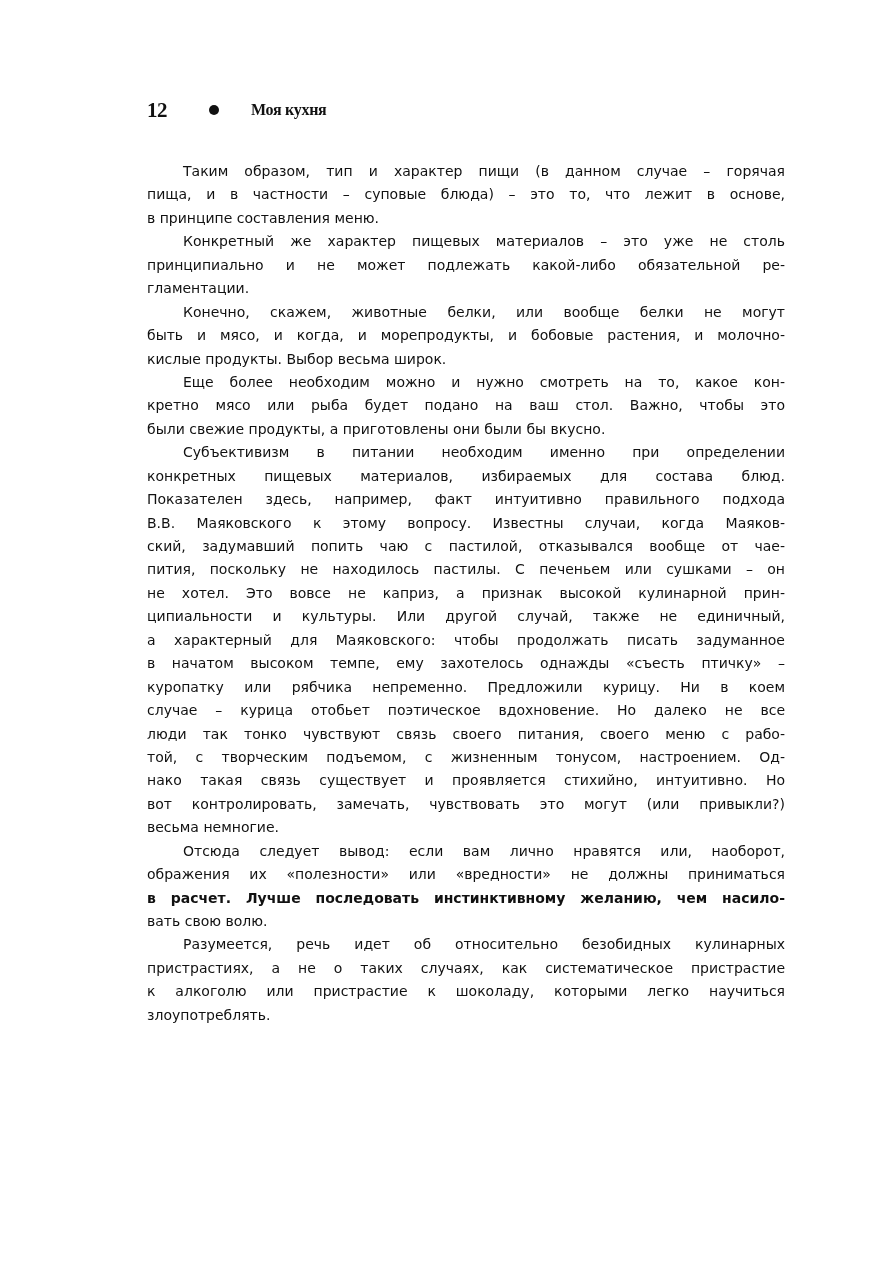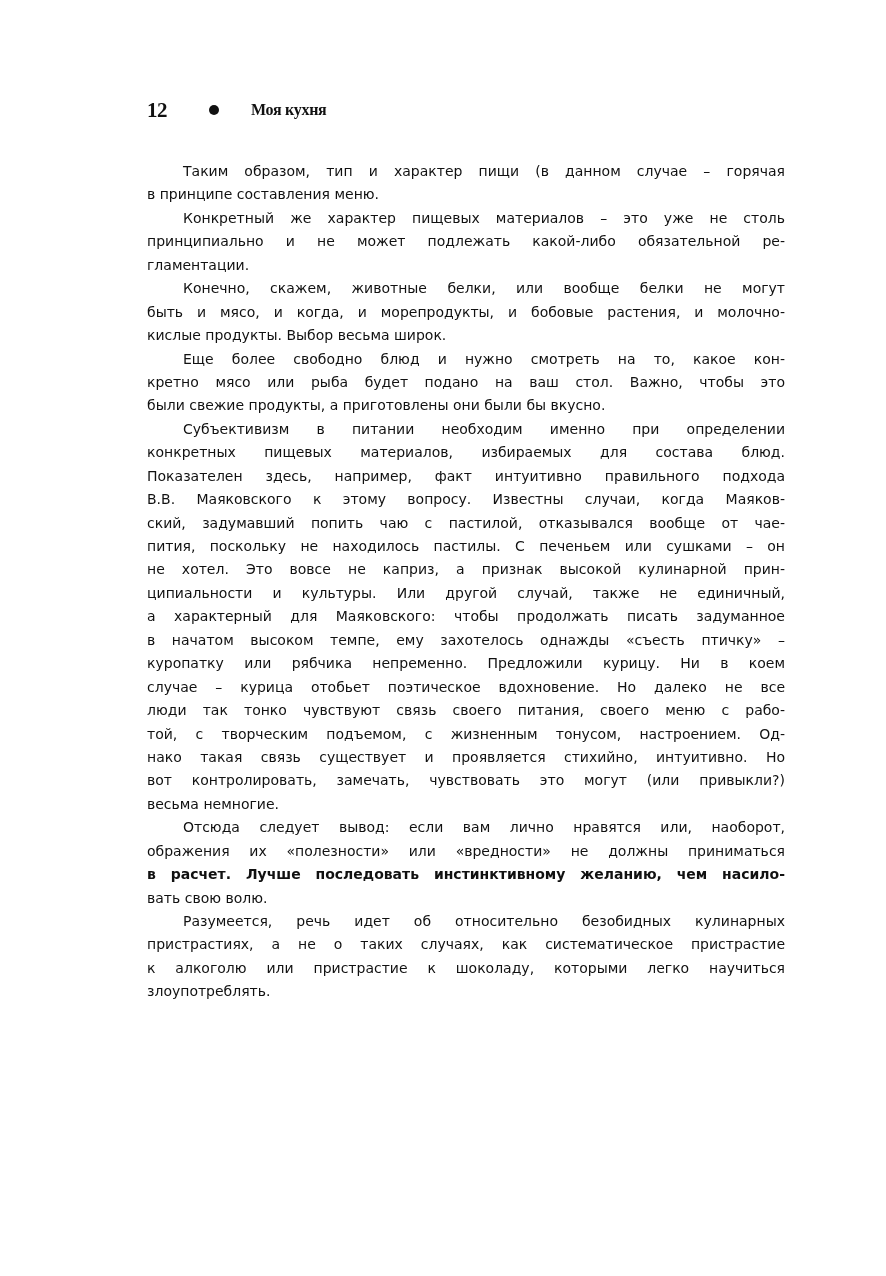--- a/index.html
+++ b/index.html
@@ -27,6 +27,7 @@
 <div class="body-text" id="body-text">
     <div class="para">
       <span class="line justify indent" style="white-space: normal;">Таким образом, тип и характер пищи (в данном случае – горячая</span>
+      <span class="line justify" style="white-space: normal;">пища, и в частности – суповые блюда) – это то, что лежит в основе,</span>
       <span class="line justify last" style="white-space: nowrap;">в принципе составления меню.</span>
     </div>
     <div class="para">

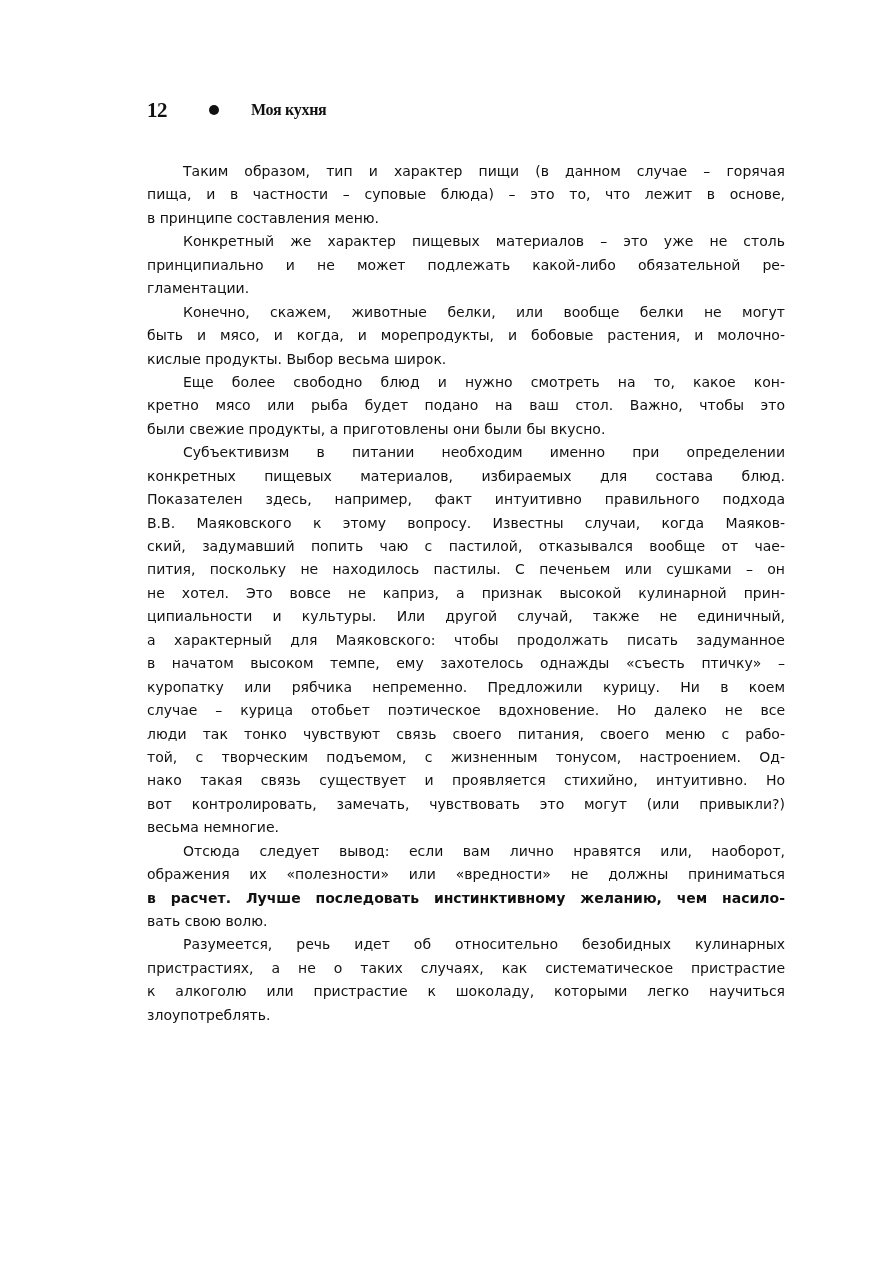--- a/index.html
+++ b/index.html
@@ -41,7 +41,7 @@
       <span class="line justify last" style="white-space: nowrap;">кислые продукты. Выбор весьма широк.</span>
     </div>
     <div class="para">
-      <span class="line justify indent" style="white-space: normal;">Еще более свободно блюд и нужно смотреть на то, какое кон-</span>
+      <span class="line justify indent" style="white-space: normal;">Еще более необходим можно и нужно смотреть на то, какое кон-</span>
       <span class="line justify" style="white-space: normal;">кретно мясо или рыба будет подано на ваш стол. Важно, чтобы это</span>
       <span class="line justify last" style="white-space: nowrap;">были свежие продукты, а приготовлены они были бы вкусно.</span>
     </div>

